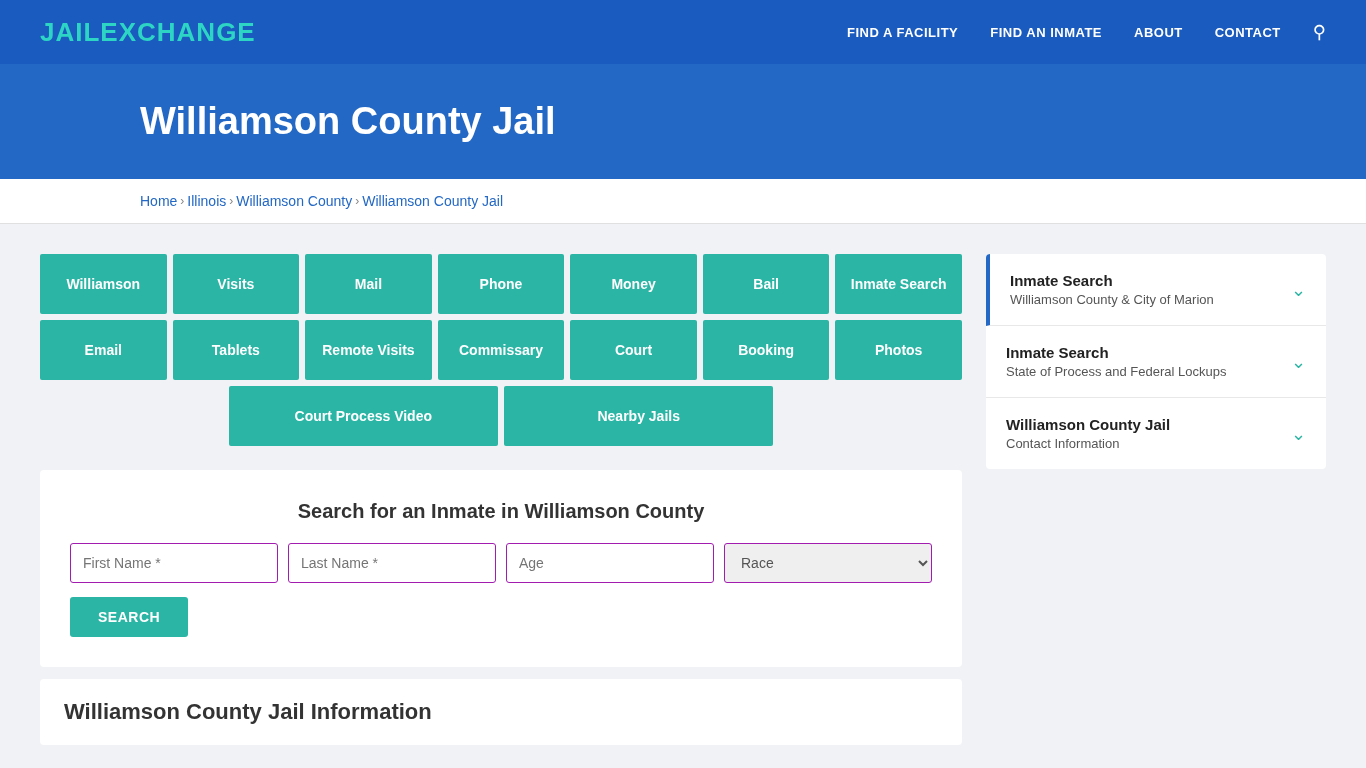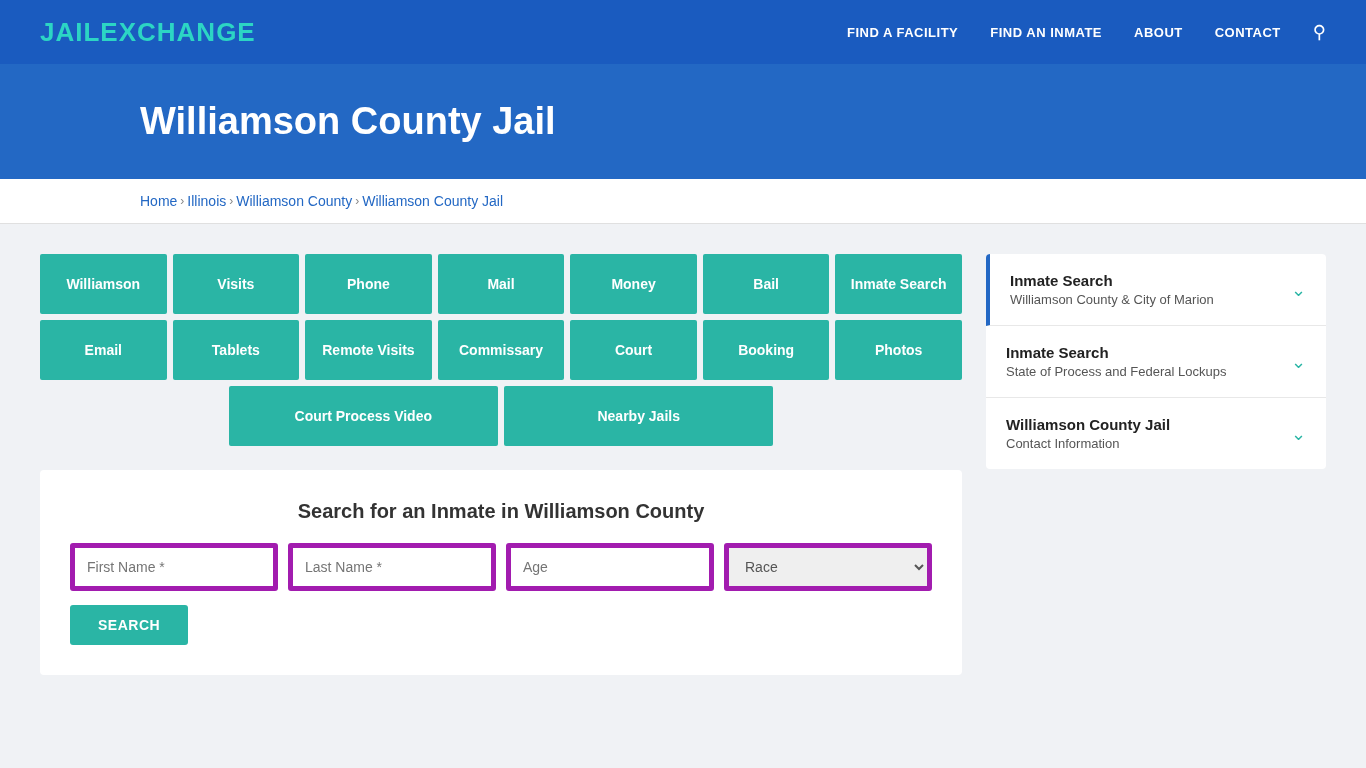--- a/index.html
+++ b/index.html
@@ -223,8 +223,8 @@
     <div class="button-grid">
       <button class="grid-btn">Williamson</button>
       <button class="grid-btn">Visits</button>
+      <button class="grid-btn">Mail</button>
       <button class="grid-btn">Phone</button>
-      <button class="grid-btn">Mail</button>
       <button class="grid-btn">Money</button>
       <button class="grid-btn">Bail</button>
       <button class="grid-btn">Inmate Search</button>

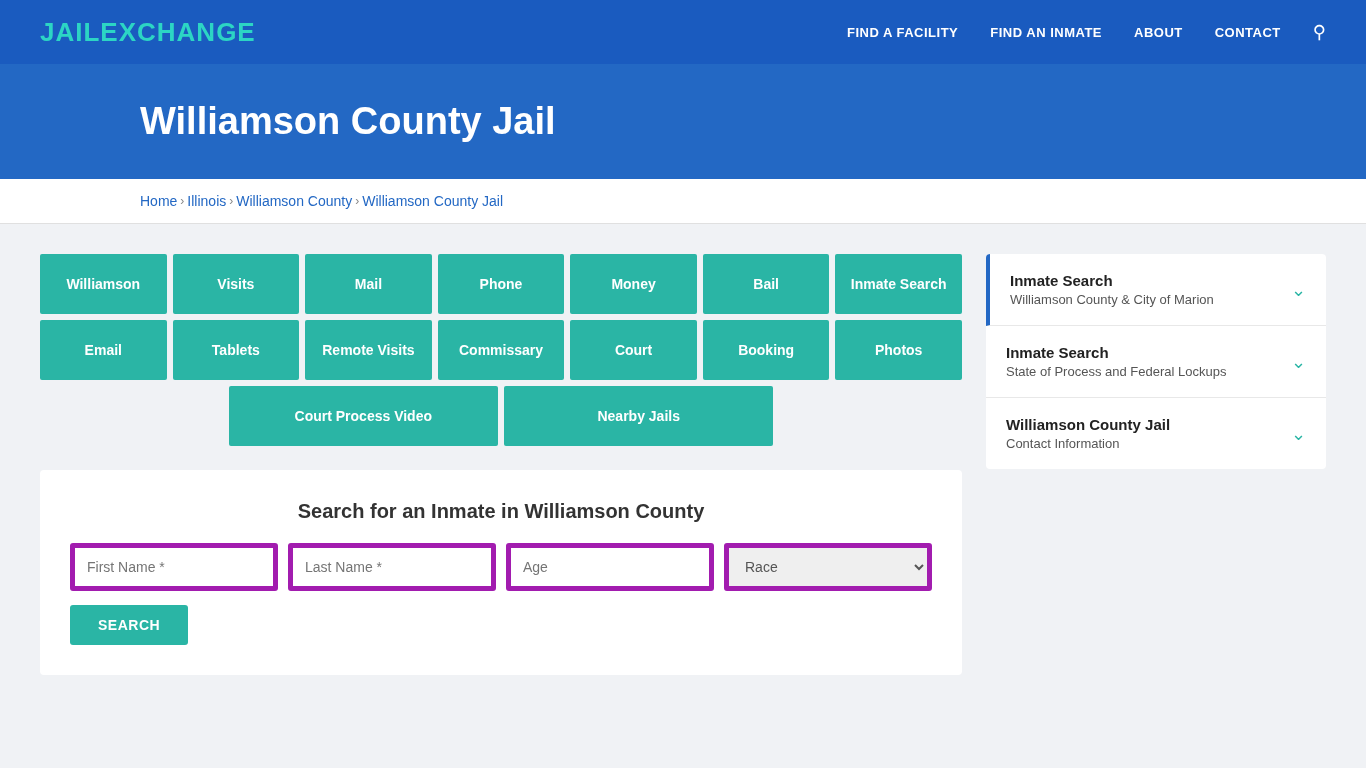--- a/index.html
+++ b/index.html
@@ -122,7 +122,7 @@
       flex-wrap: wrap;
     }
     .search-fields input, .search-fields select {
-      border: 5px solid #a21caf;
+      border: 1px solid #a21caf;
       border-radius: 3px;
       padding: 10px 12px;
       font-size: 14px;

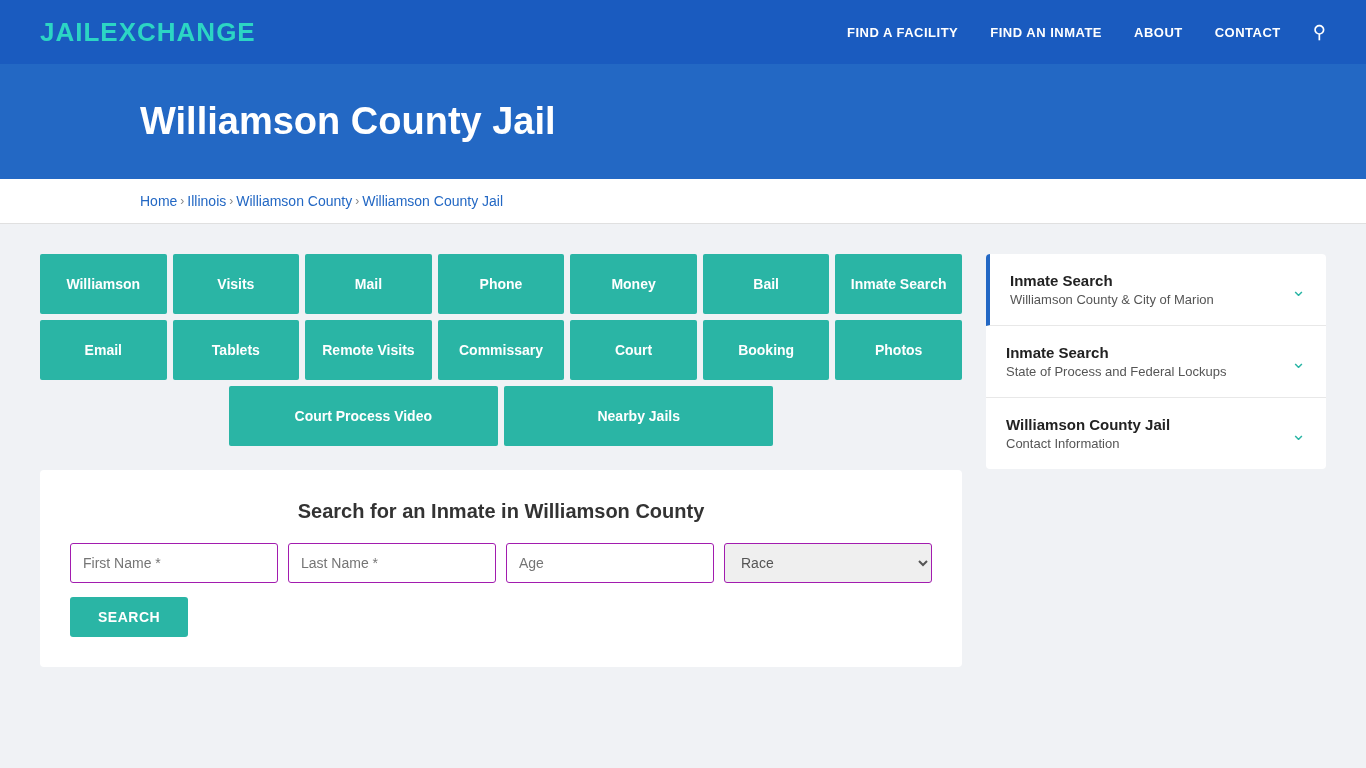--- a/index.html
+++ b/index.html
@@ -267,6 +267,9 @@
       <button class="btn-search">SEARCH</button>
     </div>
 
+    <div class="section-title">
+      <h2>Williamson County Jail Information</h2>
+    </div>
 
   </div>
 

